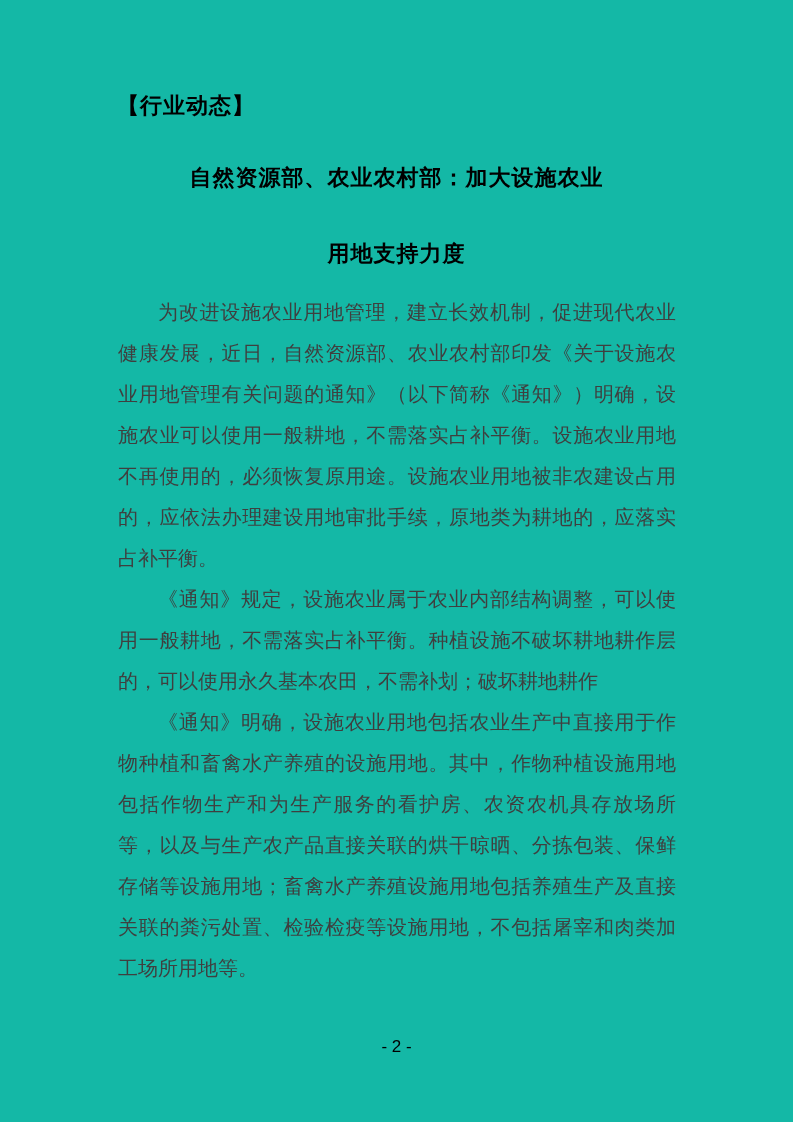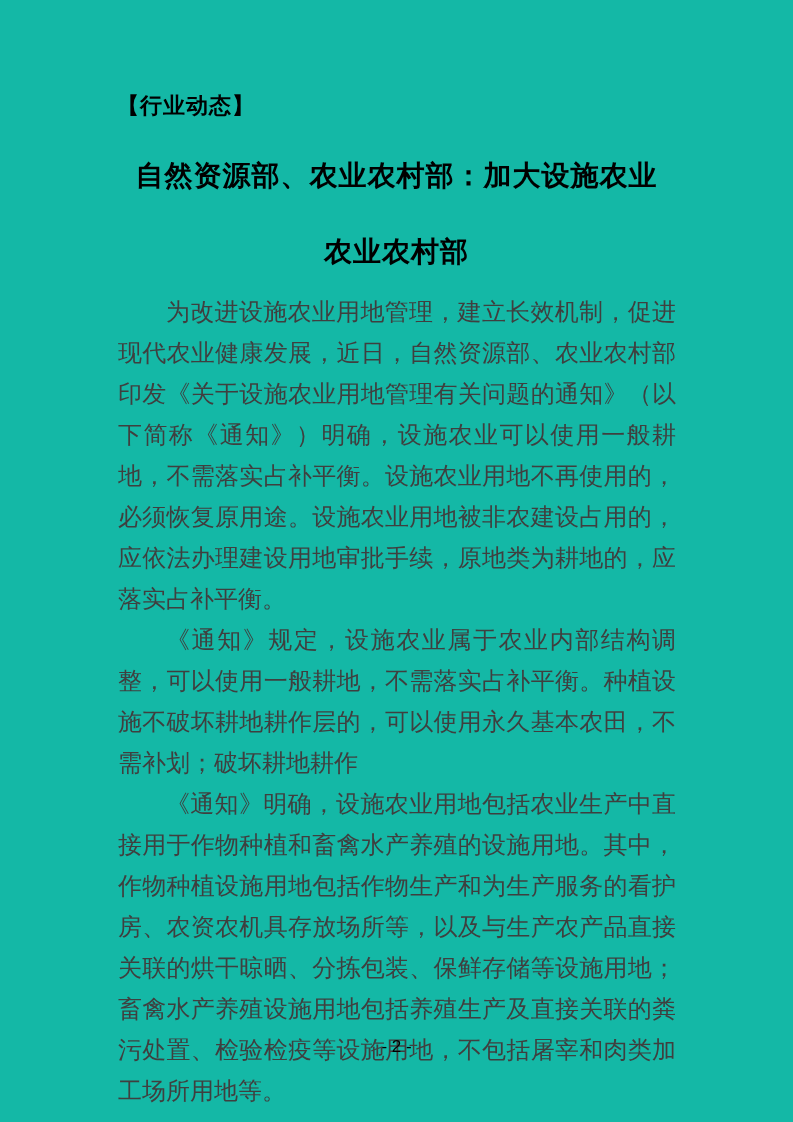--- a/index.html
+++ b/index.html
@@ -33,9 +33,9 @@
     top: 140px;
     margin: 0;
     text-align: center;
-    font-family: Liberation Mono, monospace;
+    font-family: Liberation Sans, sans-serif;
     font-weight: bold;
-    font-size: 28px;
+    font-size: 22px;
     color: #000000;
     letter-spacing: 1px;
   }

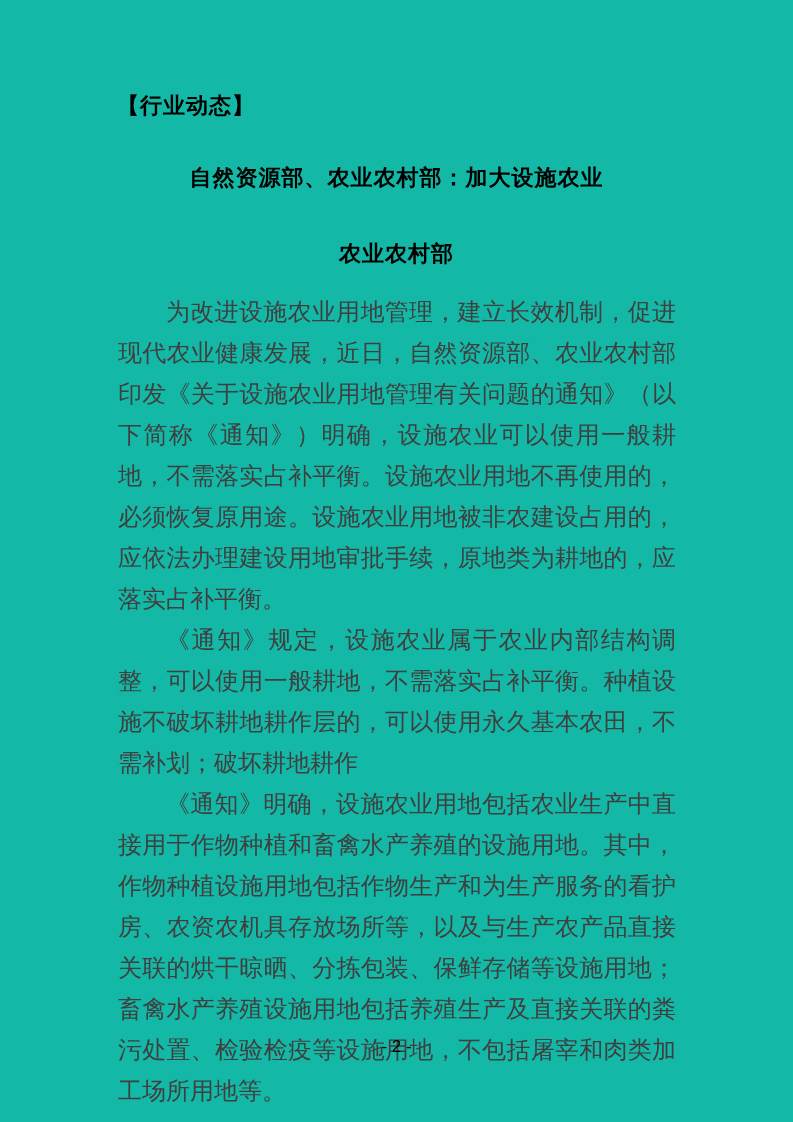--- a/index.html
+++ b/index.html
@@ -80,7 +80,7 @@
 
   <h1 class="title">
     <span class="title-line">自然资源部、农业农村部：加大设施农业</span>
-    <span class="title-line">农业农村部</span>
+    <span class="title-line">用地支持力度</span>
   </h1>
 
   <div class="doc-body">

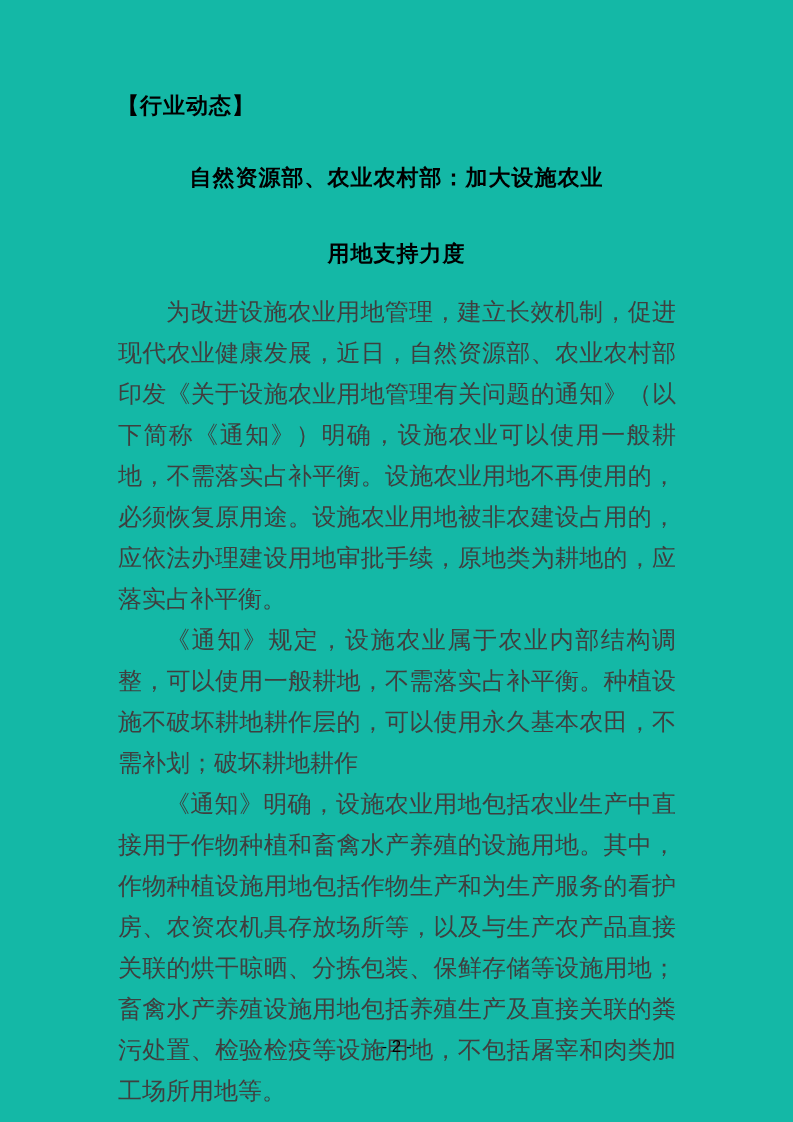--- a/index.html
+++ b/index.html
@@ -48,7 +48,7 @@
     left: 118px;
     top: 292px;
     width: 558px;
-    font-size: 24px;
+    font-size: 20px;
     line-height: 41px;
     color: #3f3f3f;
     text-align: justify;

